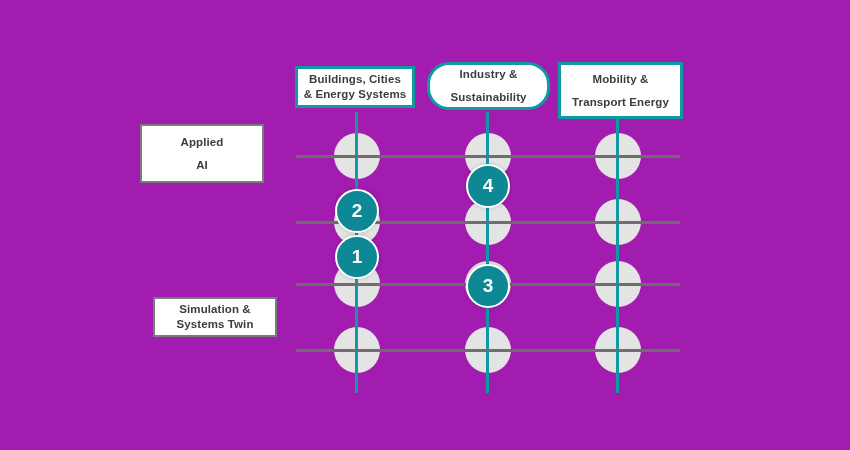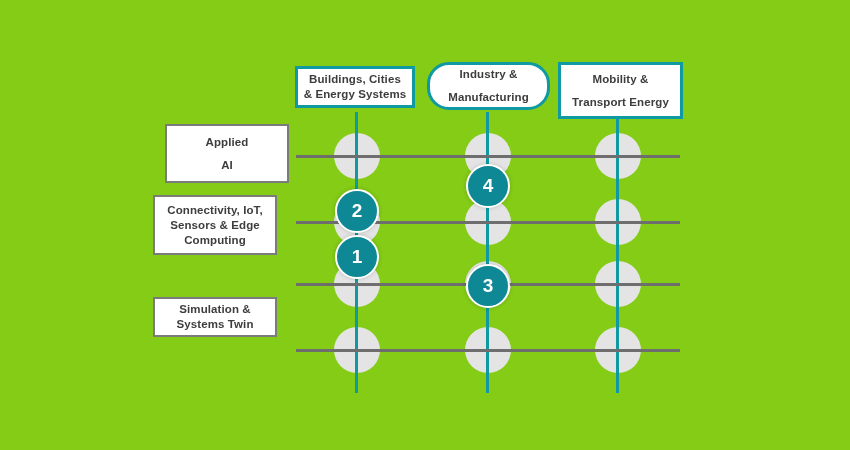--- a/index.html
+++ b/index.html
@@ -6,7 +6,7 @@
   .canvas{
     position:relative;
     width:850px;height:450px;
-    background:#84cc16;
+    background:#a21caf;
     overflow:hidden;
     font-family:"Liberation Sans", sans-serif;
   }

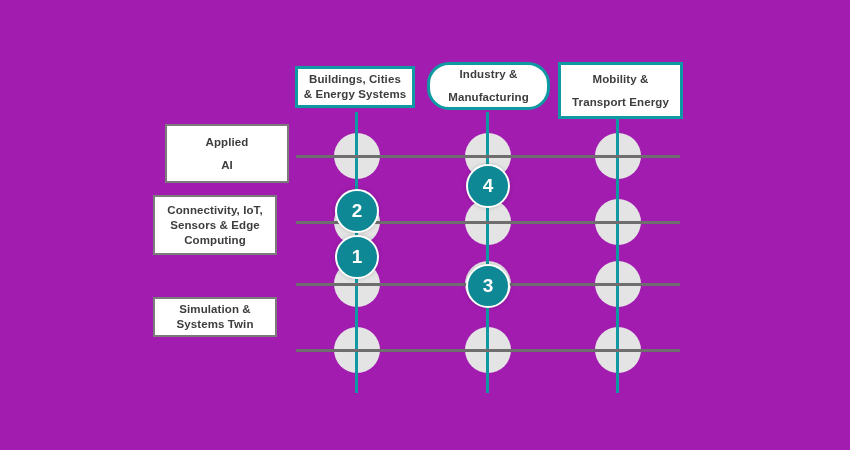--- a/index.html
+++ b/index.html
@@ -63,7 +63,7 @@
   </div>
   <div class="box col-box lh23" style="left:427px;top:62px;width:123px;height:48px;border-radius:22px;">
     <span>Industry &amp;</span>
-    <span>Manufacturing</span>
+    <span>Sustainability</span>
   </div>
   <div class="box col-box lh23" style="left:558px;top:62px;width:125px;height:57px;">
     <span>Mobility &amp;</span>

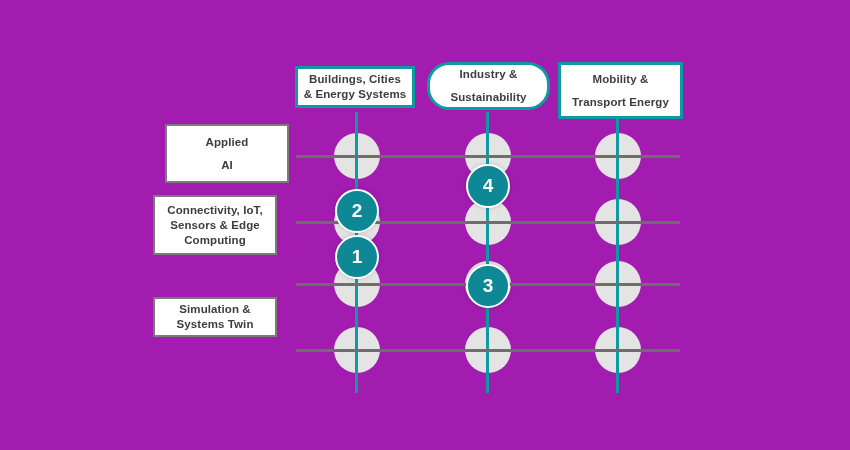--- a/index.html
+++ b/index.html
@@ -70,7 +70,7 @@
     <span>Transport Energy</span>
   </div>
 
-  <div class="box row-box lh23" style="left:165px;top:124px;width:124px;height:59px;">
+  <div class="box row-box lh23" style="left:140px;top:124px;width:124px;height:59px;">
     <span>Applied</span>
     <span>AI</span>
   </div>

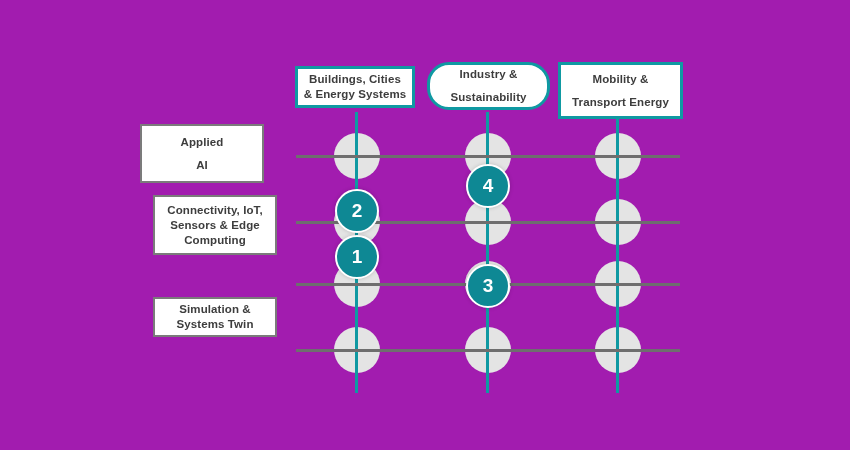--- a/index.html
+++ b/index.html
@@ -74,11 +74,6 @@
     <span>Applied</span>
     <span>AI</span>
   </div>
-  <div class="box row-box lh15" style="left:153px;top:195px;width:124px;height:60px;">
-    <span>Connectivity, IoT,</span>
-    <span>Sensors &amp; Edge</span>
-    <span>Computing</span>
-  </div>
   <div class="box row-box lh15" style="left:153px;top:270px;width:124px;height:40px;margin-top:27px;">
     <span>Simulation &amp;</span>
     <span>Systems Twin</span>

